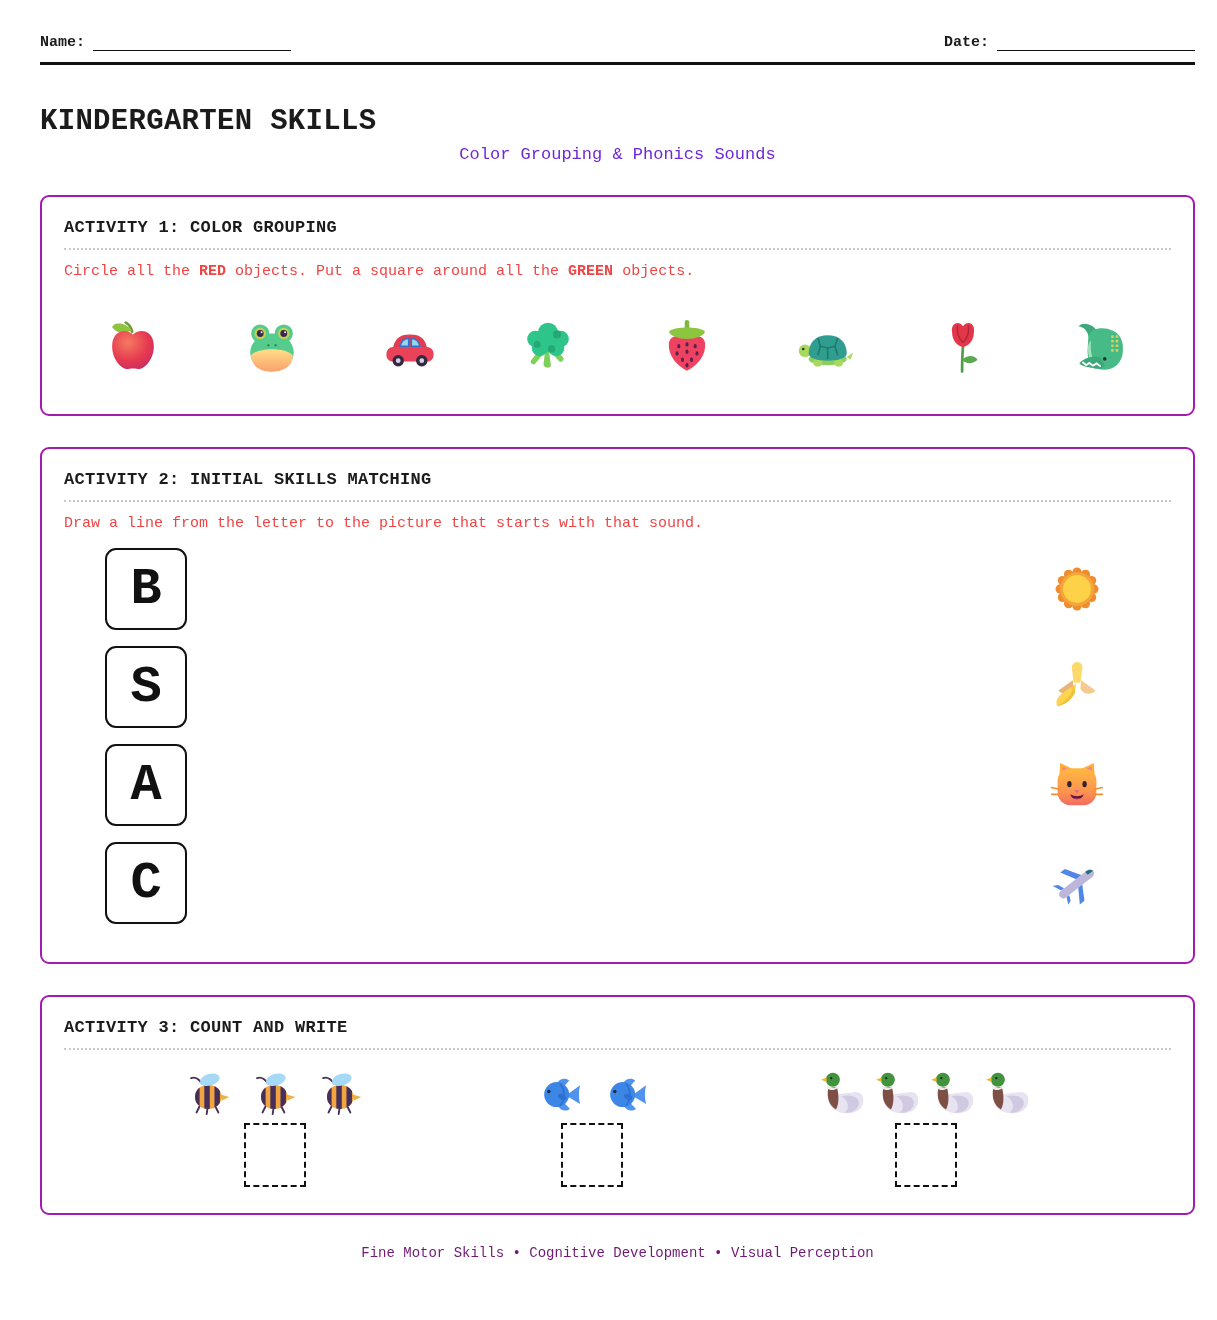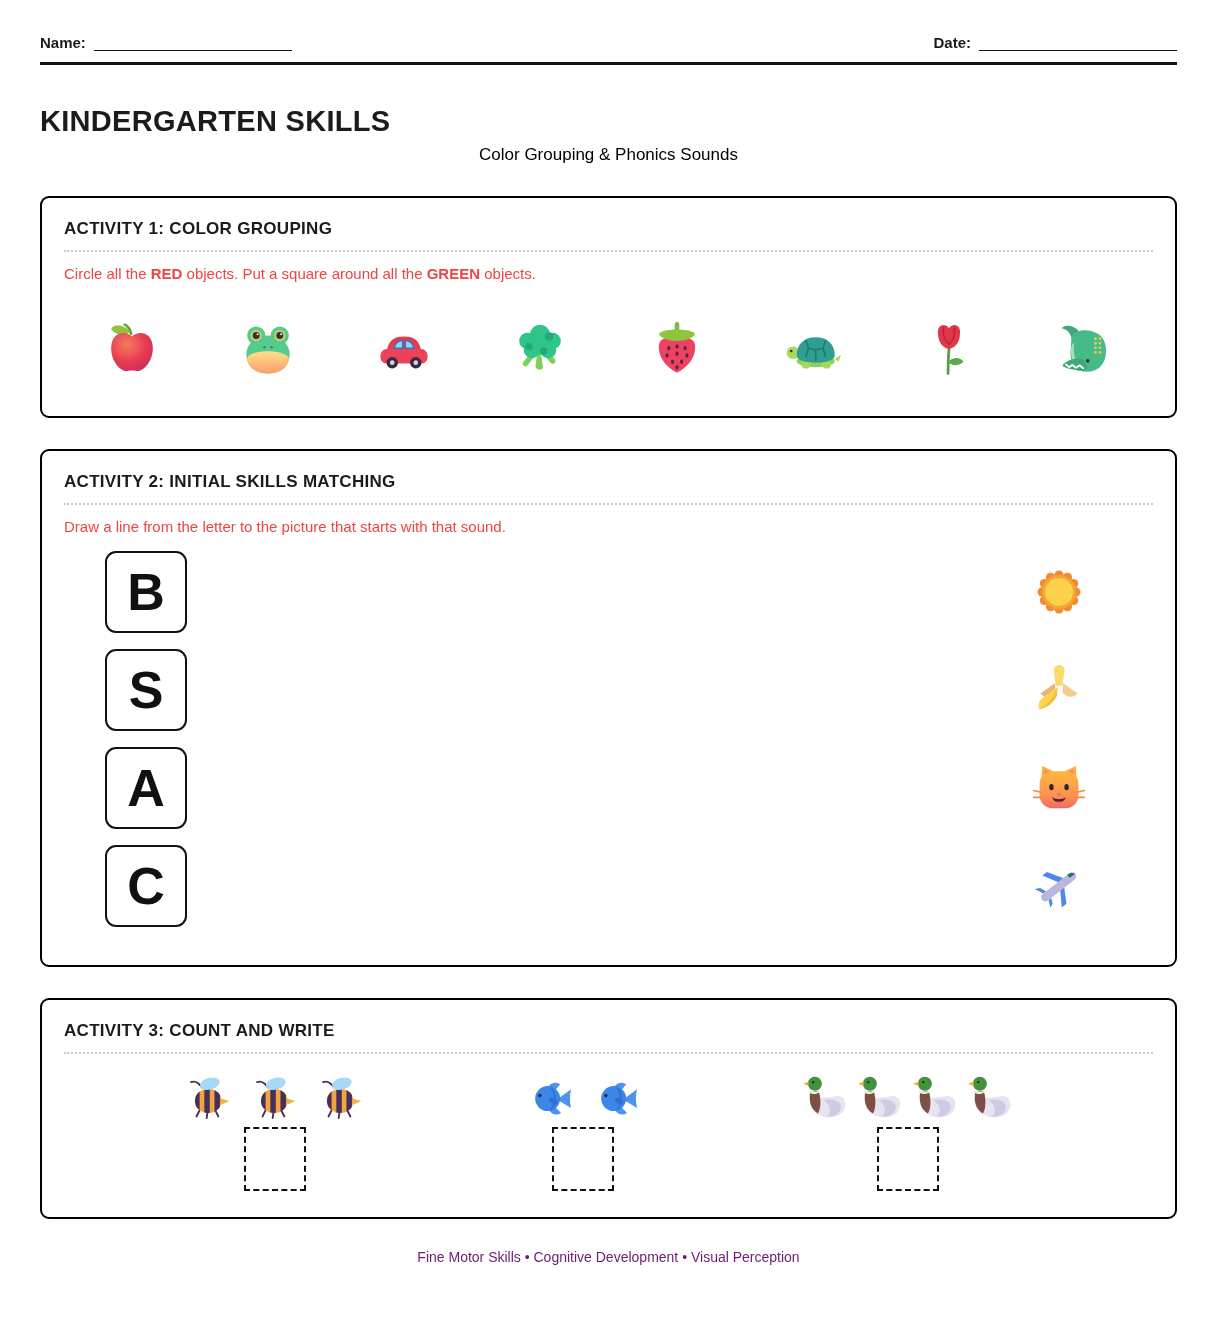--- a/index.html
+++ b/index.html
@@ -9,7 +9,7 @@
     font-family: "Liberation Sans", sans-serif;
     color: #1b1b1b;
   }
-  .page { padding: 34px 40px 0 40px; }
+  .page { padding: 34px 22px 0 40px; font-family: Liberation Mono, monospace; }
 
   
   .header-row { display: flex; justify-content: space-between; align-items: flex-end; }

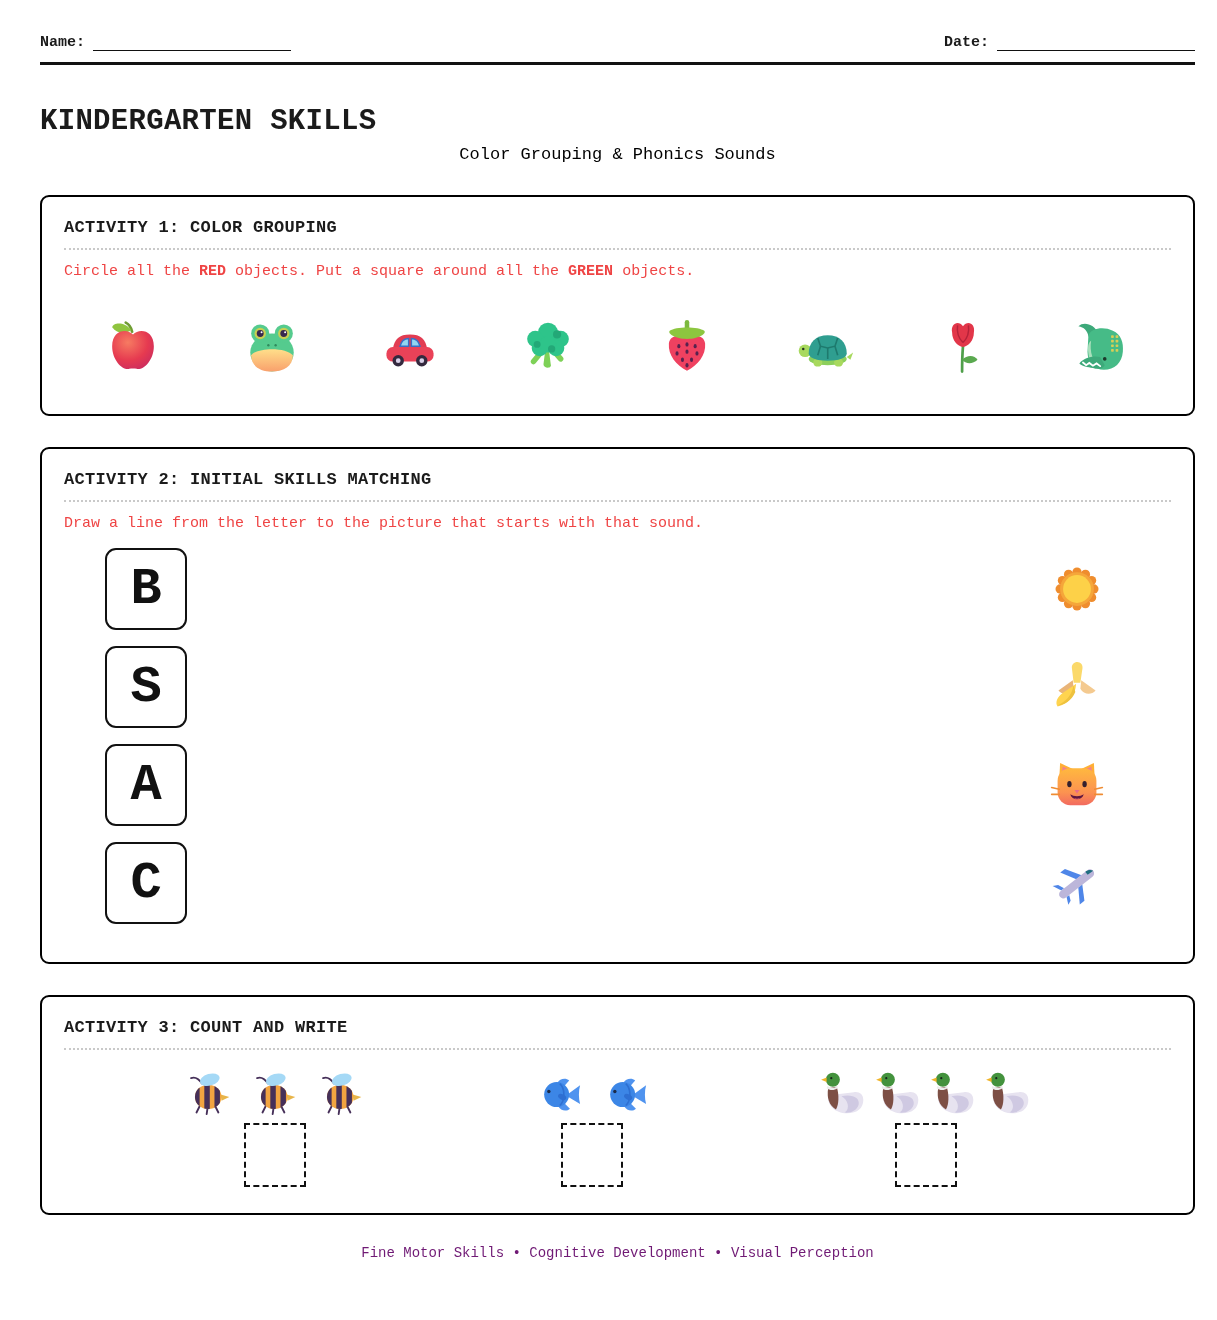--- a/index.html
+++ b/index.html
@@ -19,7 +19,7 @@
 
   
   .page-title { font-size: 29px; font-weight: 800; letter-spacing: 0.3px; margin-top: 40px; }
-  .page-subtitle { text-align: center; font-size: 17px; font-weight: 400; margin-top: 7px; color: #000000; }
+  .page-subtitle { text-align: center; font-size: 17px; font-weight: 400; margin-top: 7px; color: #6d28d9; }
 
   
   .activity {

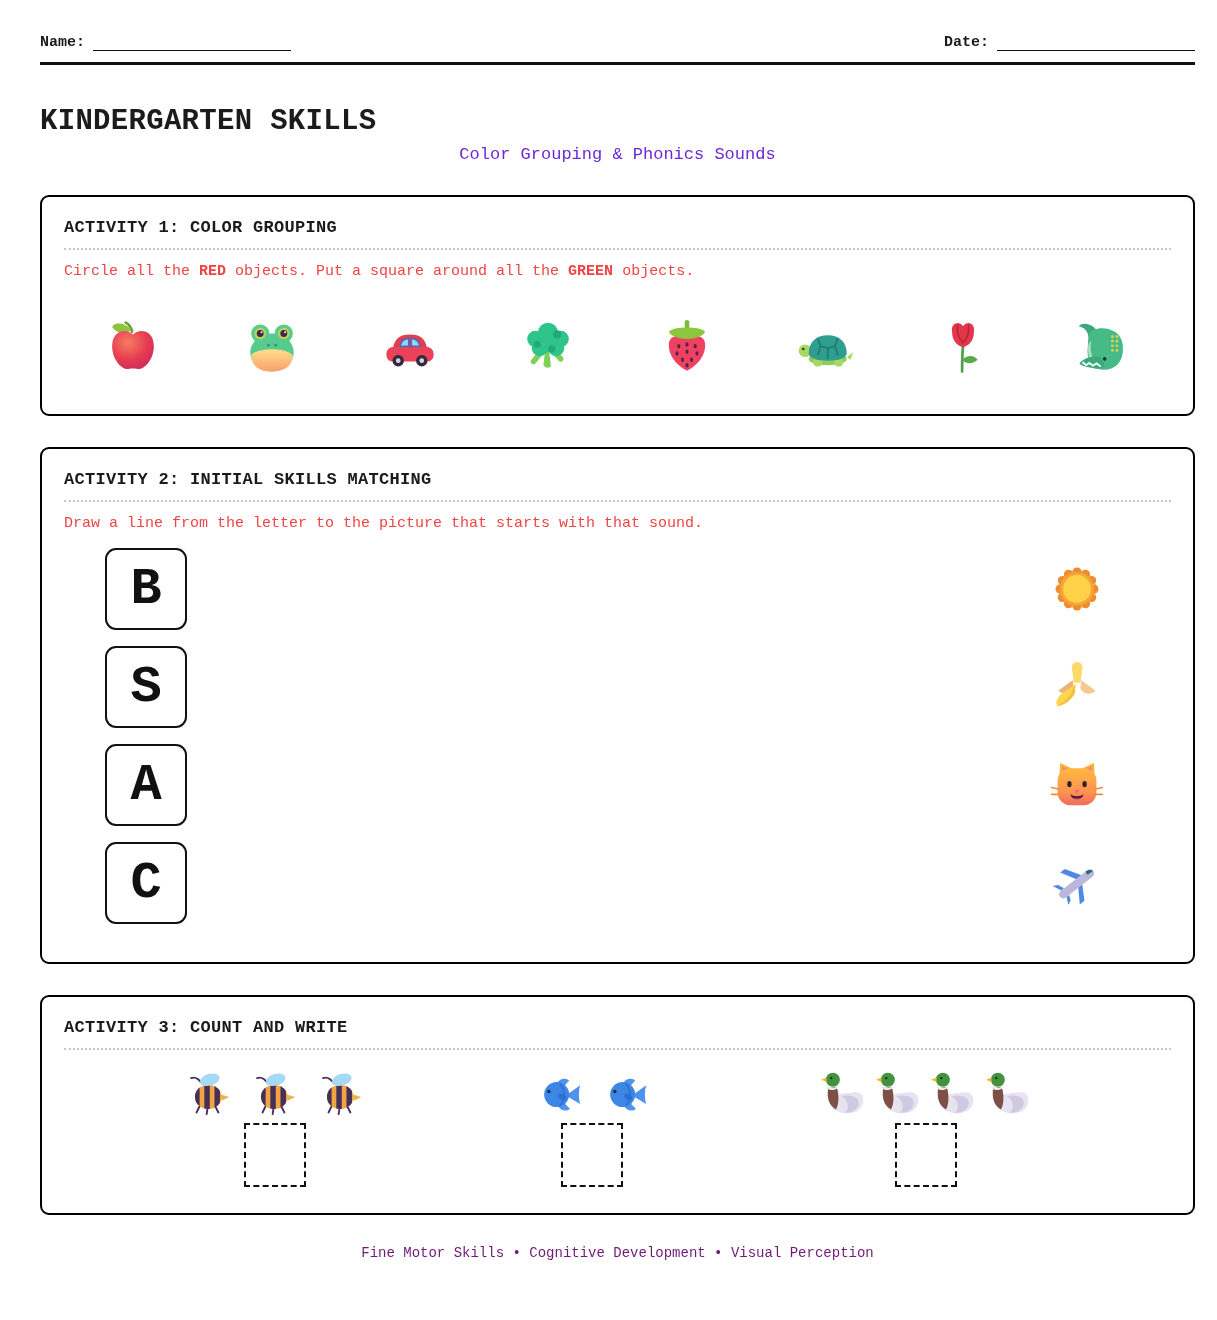--- a/index.html
+++ b/index.html
@@ -23,7 +23,7 @@
 
   
   .activity {
-    border: 2px solid #000000; border-radius: 9px;
+    border: 2px solid #a21caf; border-radius: 9px;
     margin-top: 31px; padding: 21px 22px 20px 22px;
     background: #fff;
   }

